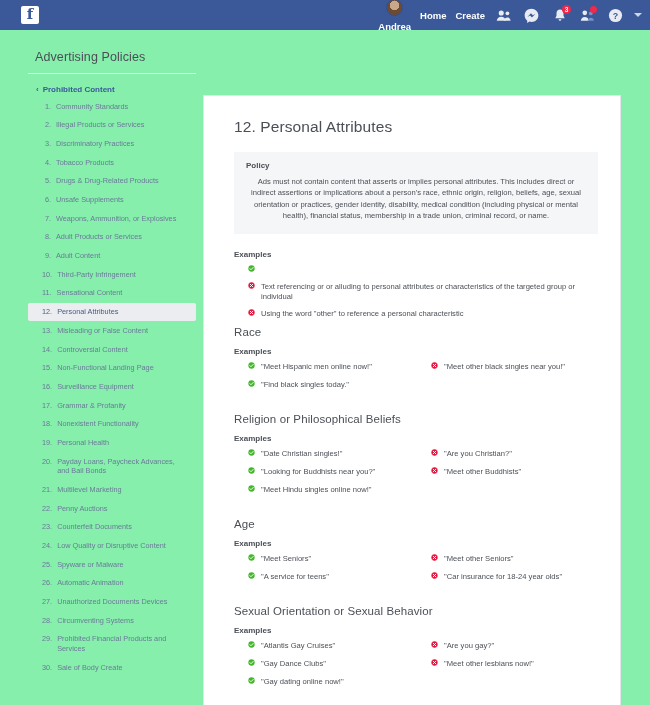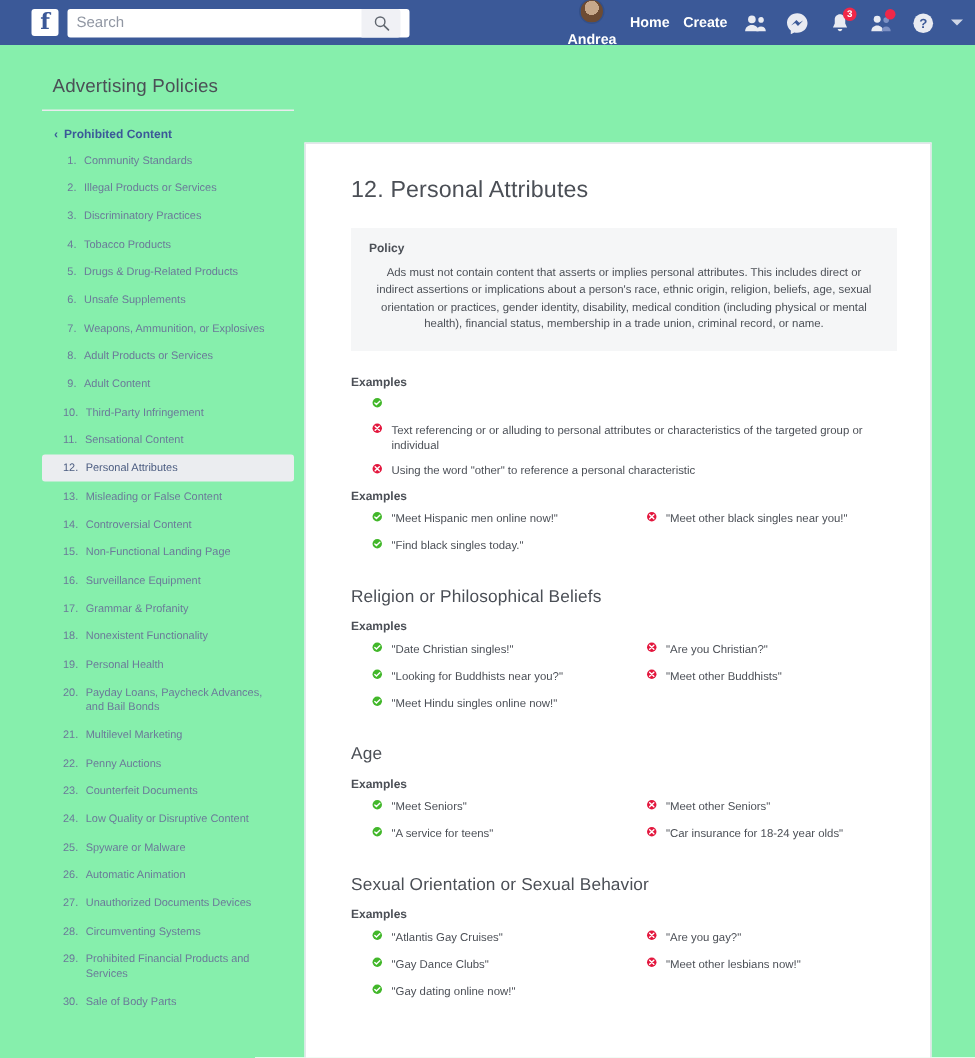--- a/index.html
+++ b/index.html
@@ -234,15 +234,6 @@
 <div class="navbar">
   <div class="fb-logo">f</div>
 
-  <div class="search-wrap">
-    <input class="search-input" type="text" placeholder="Search" style="">
-    <div class="search-btn">
-      <svg width="11" height="11" viewBox="0 0 16 16">
-        <circle cx="6.5" cy="6.5" r="4.6" fill="none" stroke="#616770" stroke-width="1.4"></circle>
-        <line x1="10" y1="10" x2="14.5" y2="14.5" stroke="#616770" stroke-width="1.6" stroke-linecap="round"></line>
-      </svg>
-    </div>
-  </div>
 
   <div class="nav-right">
     <div class="nav-user">

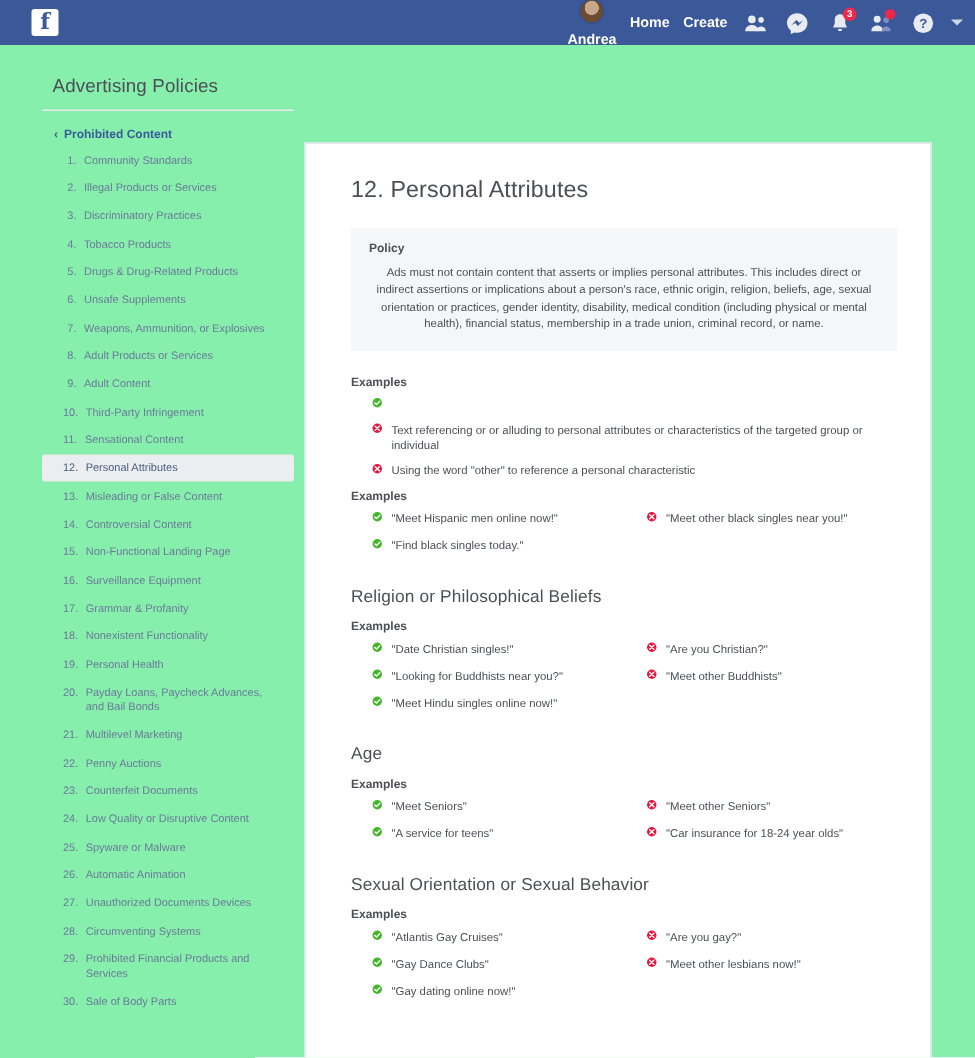--- a/index.html
+++ b/index.html
@@ -455,6 +455,7 @@
 
     <div id="sections">
         <section class="sec">
+          <h2>Race</h2>
           <div class="ex-label">Examples</div>
           <div class="two-col">
             <div class="col">

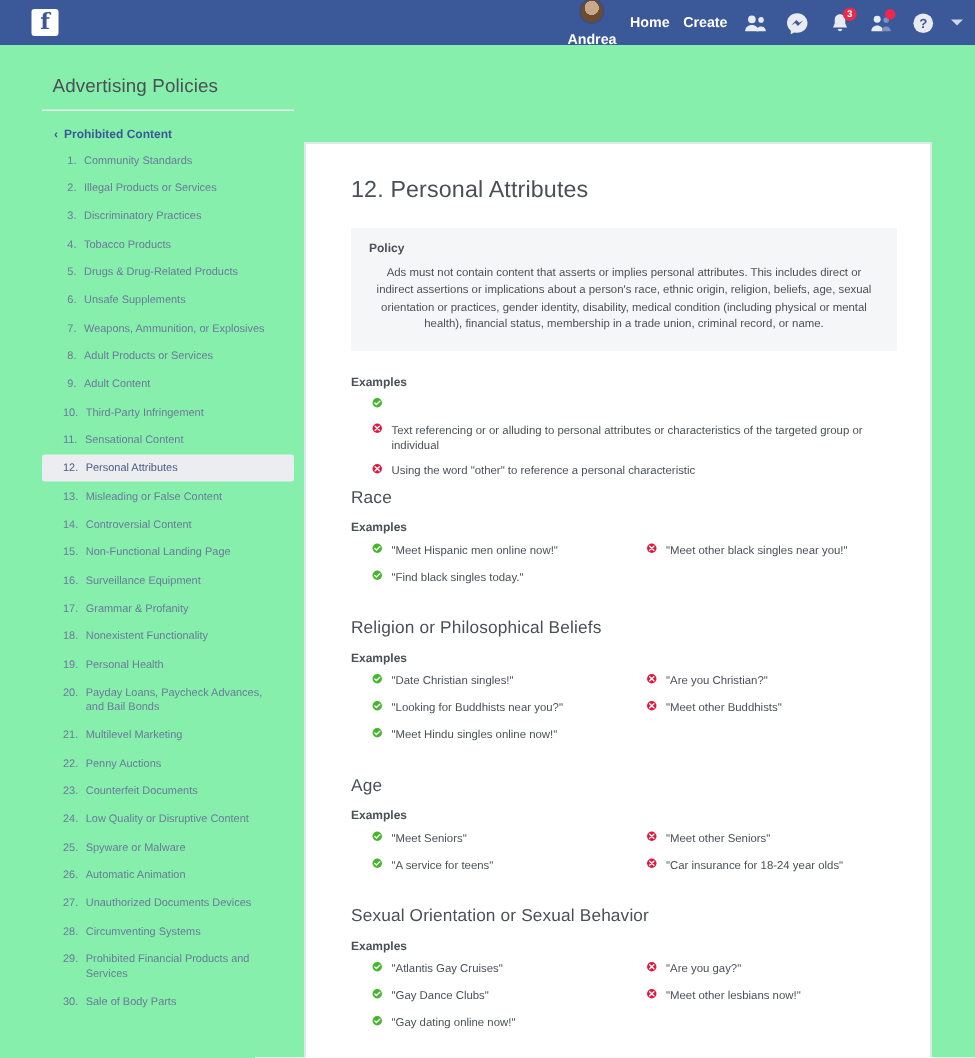--- a/index.html
+++ b/index.html
@@ -416,7 +416,7 @@
         </div>
         <div class="side-item">
           <span class="num">30.</span>
-          <span>Sale of Body Parts</span>
+          <span>Sale of Body Create</span>
         </div>
       </div>
   </nav>

